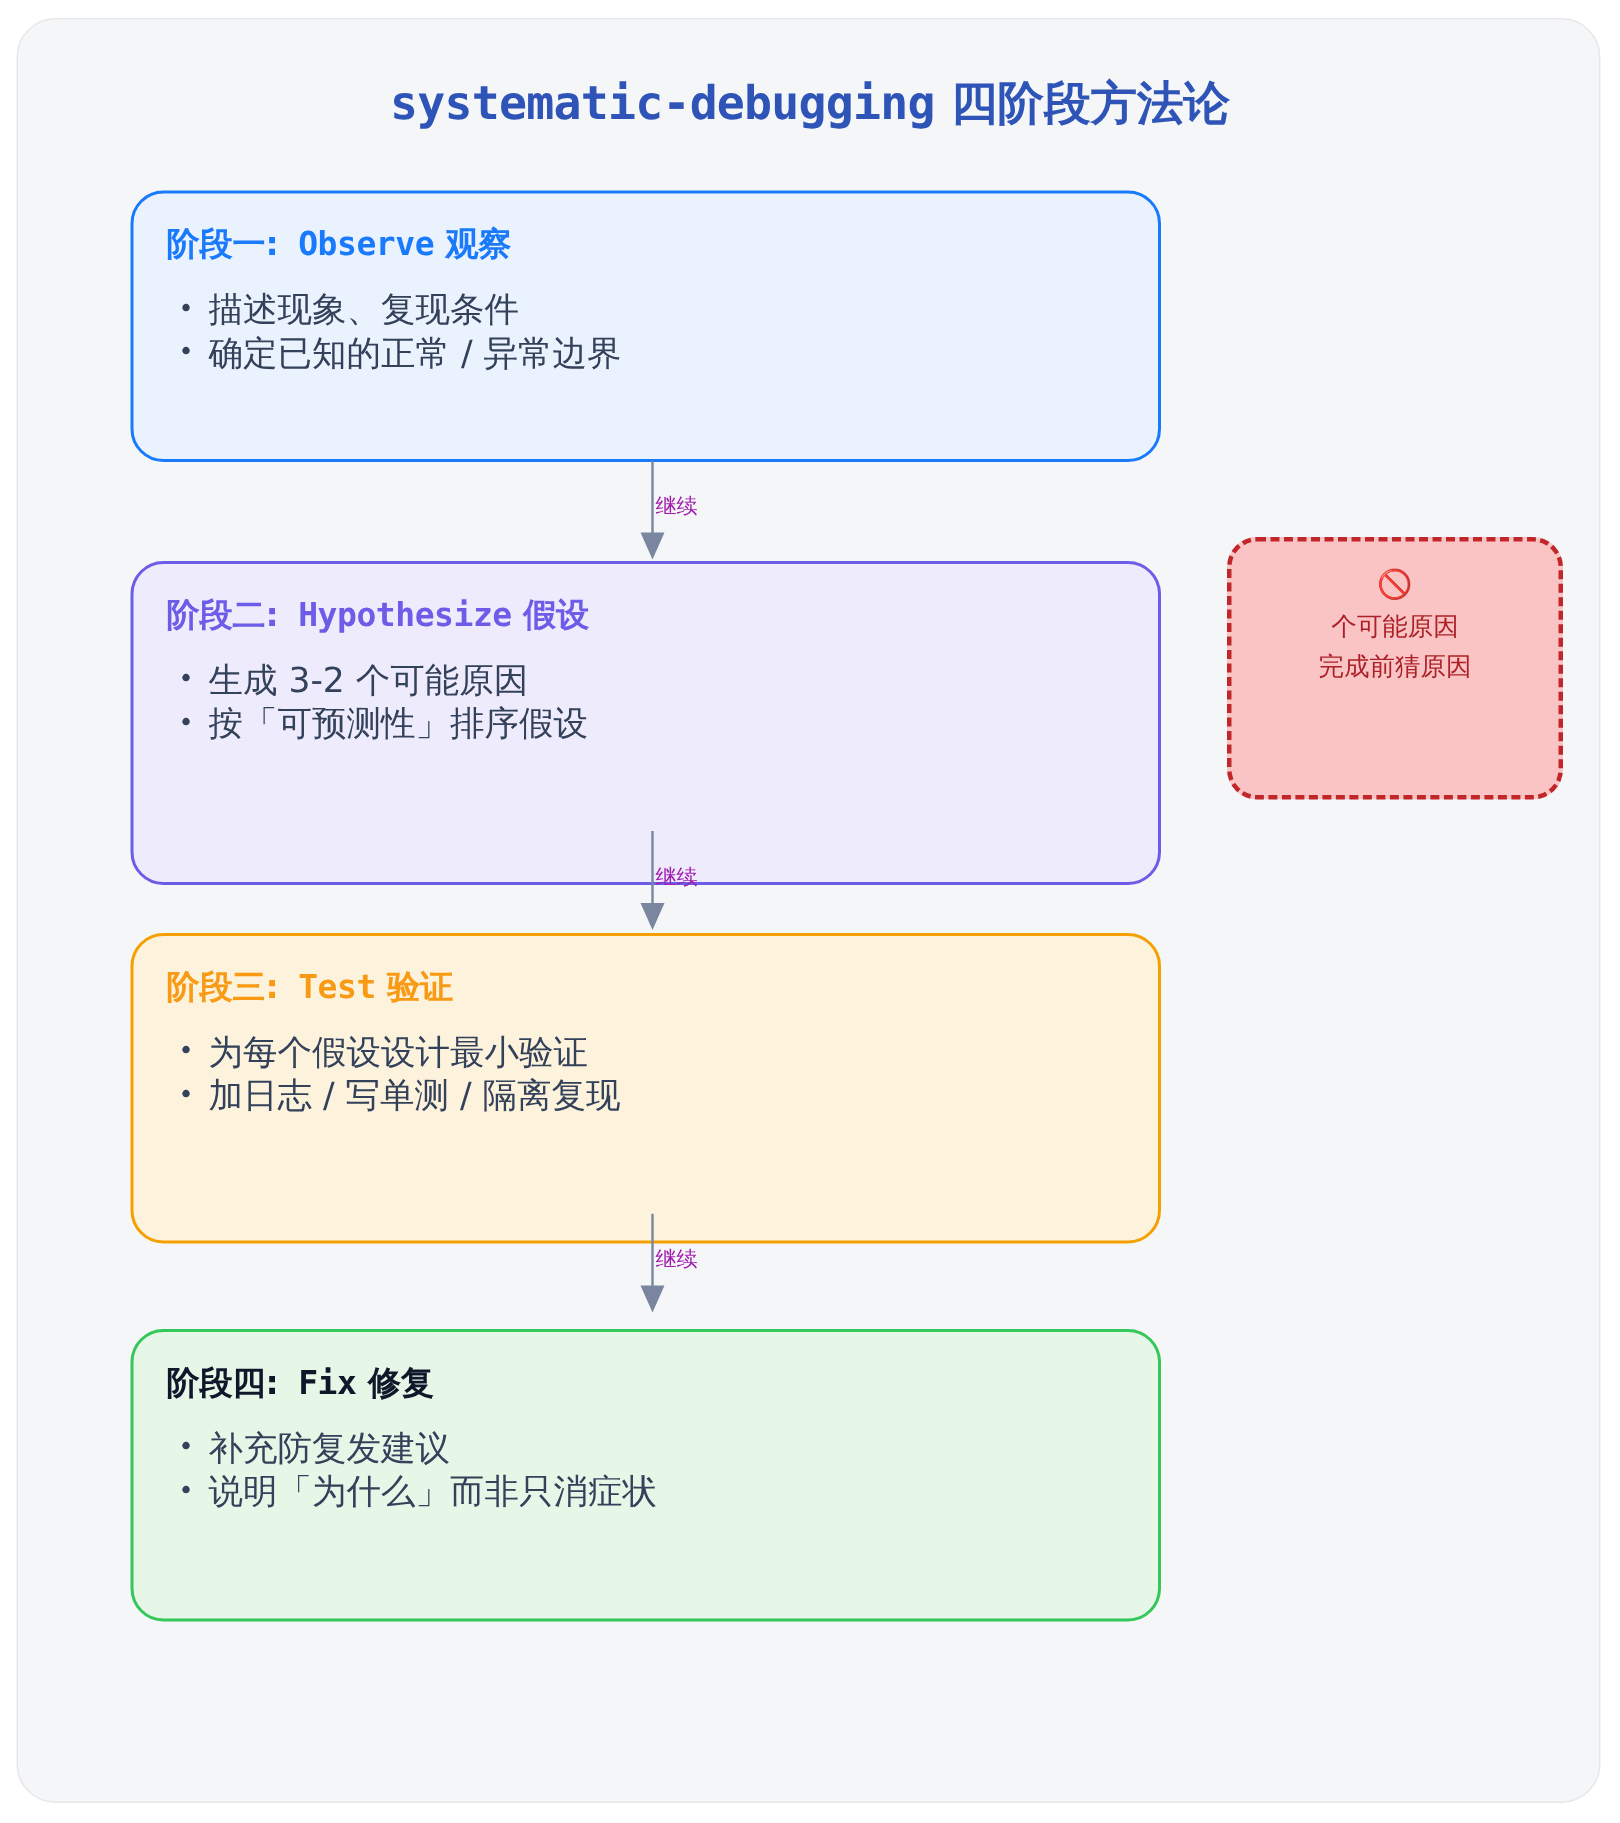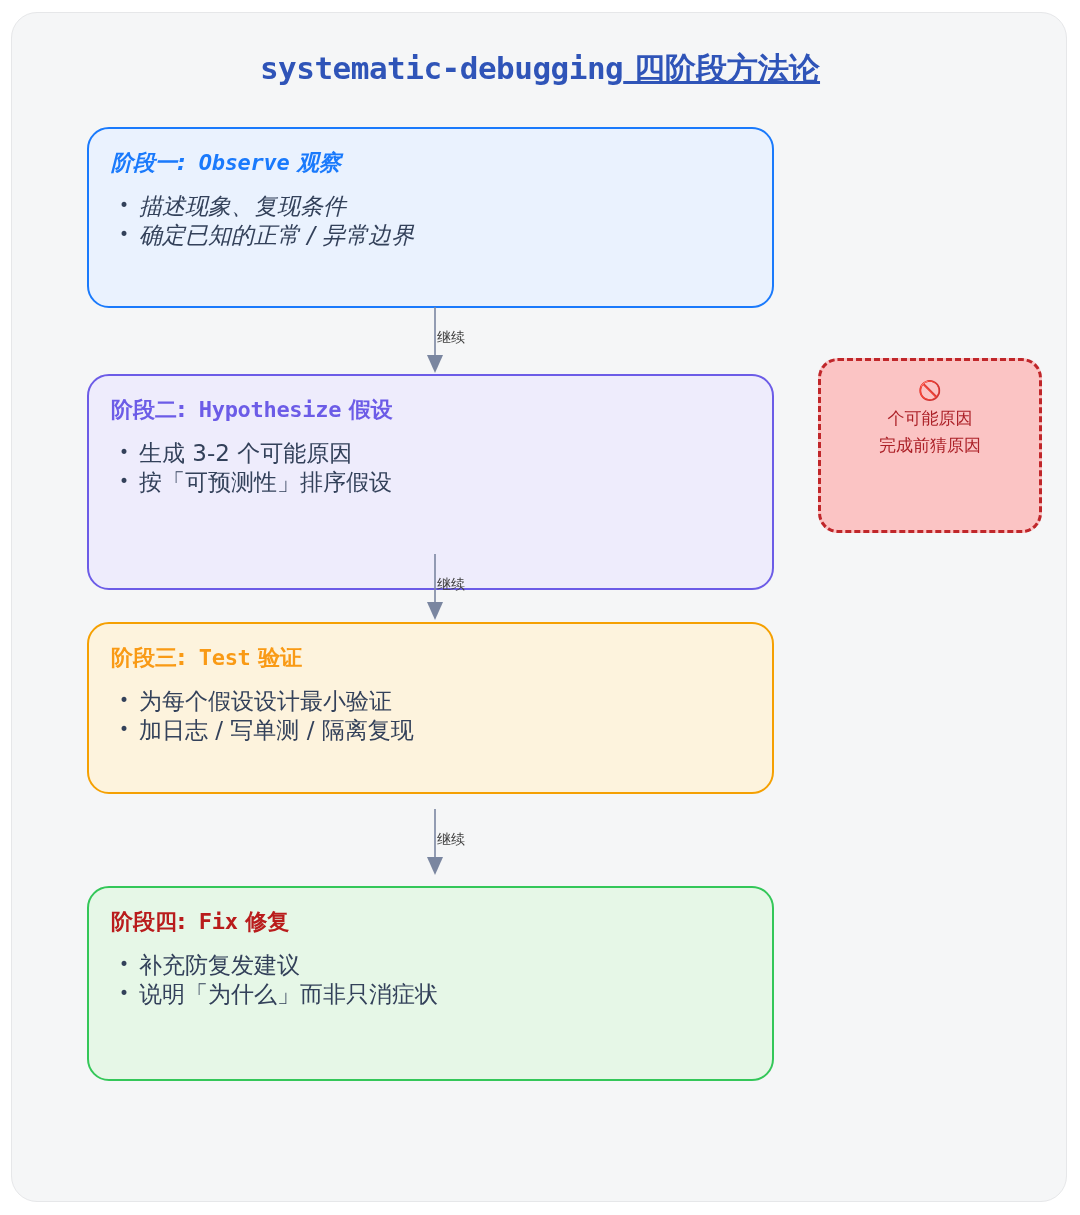--- a/index.html
+++ b/index.html
@@ -55,7 +55,6 @@
   .diagram-title .cjk {
     font-family: "DejaVu Sans", "Liberation Sans", sans-serif;
     font-weight: bold;
-    text-decoration: underline;
   }
 
   

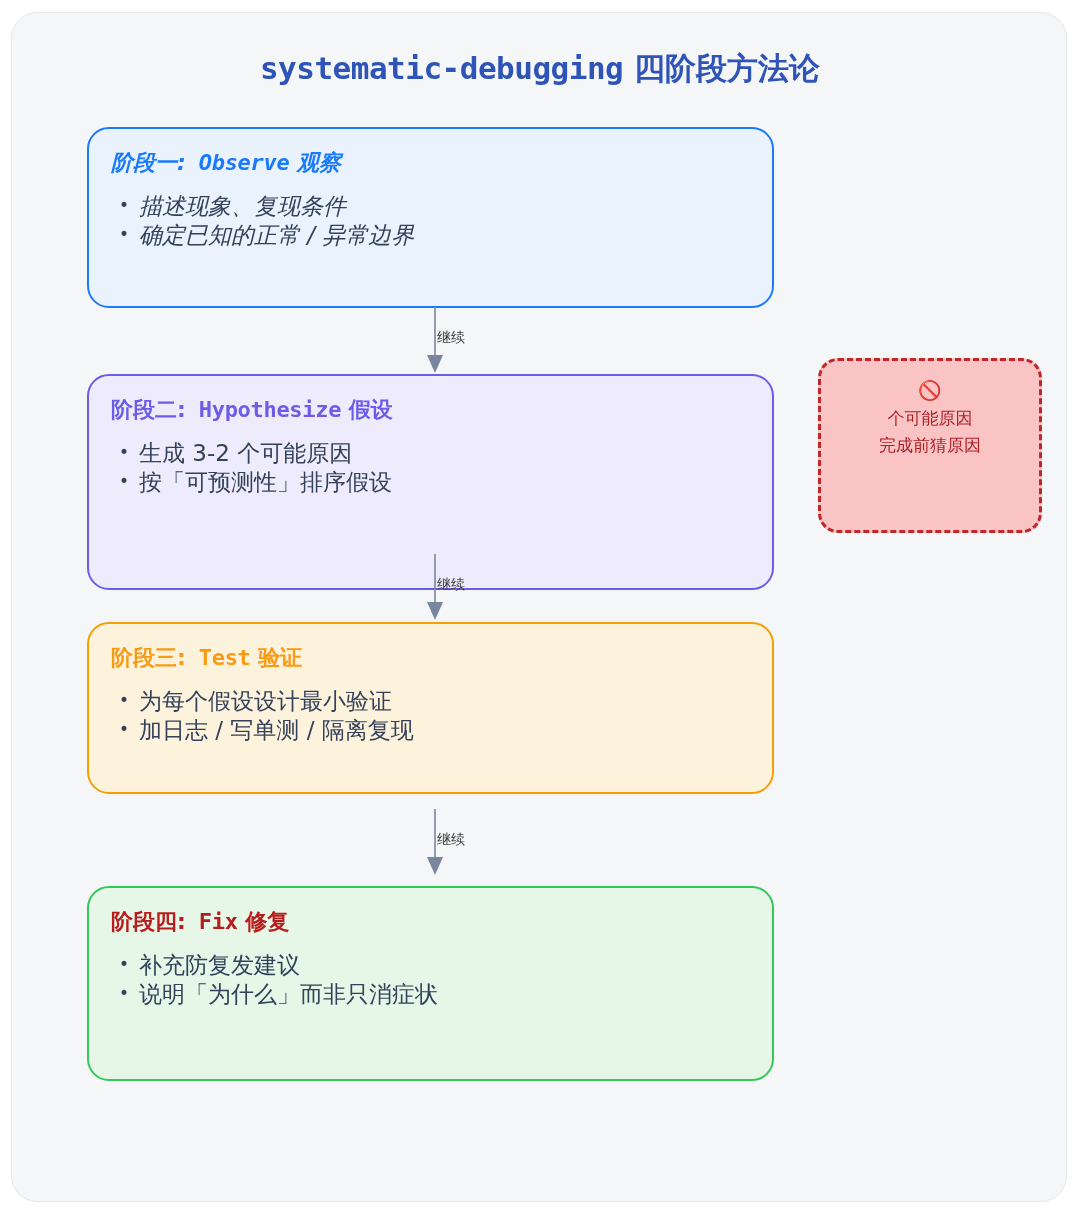--- a/index.html
+++ b/index.html
@@ -106,7 +106,7 @@
   }
 
   
-  .box-observe    { top: 127px; height: 181px;  background:#eaf2fe; border-color:#1a7afc;font-style:italic; }
+  .box-observe    { top: 127px; height: 181px;  background:#eaf2fe; border-color:#1a7afc; }
   .box-hypothesize{ top: 374px; height: 216px;  background:#eeecfc; border-color:#6c5ce7; }
   .box-test       { top: 622px; height: 172px;  background:#fdf3dd; border-color:#f5a002; }
   .box-fix        { top: 886px; height: 195px;  background:#e6f7e7; border-color:#34c759; }

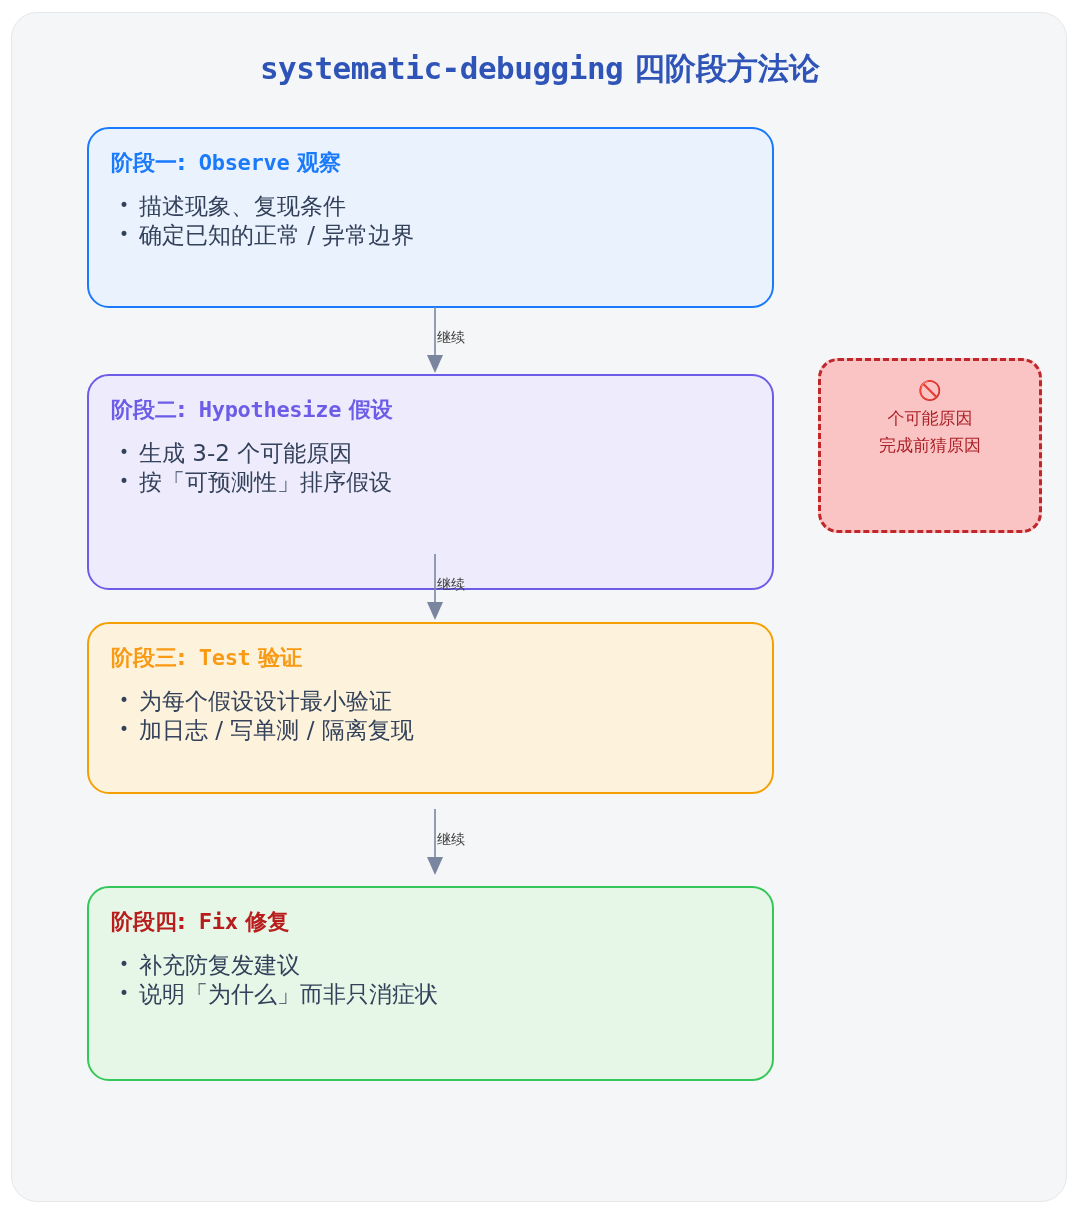--- a/index.html
+++ b/index.html
@@ -139,7 +139,7 @@
     width: 90px;
     text-align: right;
     font-size: 14px;
-    color: #404040;
+    color: #a21caf;
     font-family: "DejaVu Sans", "Liberation Sans", sans-serif;
     white-space: pre;
   }

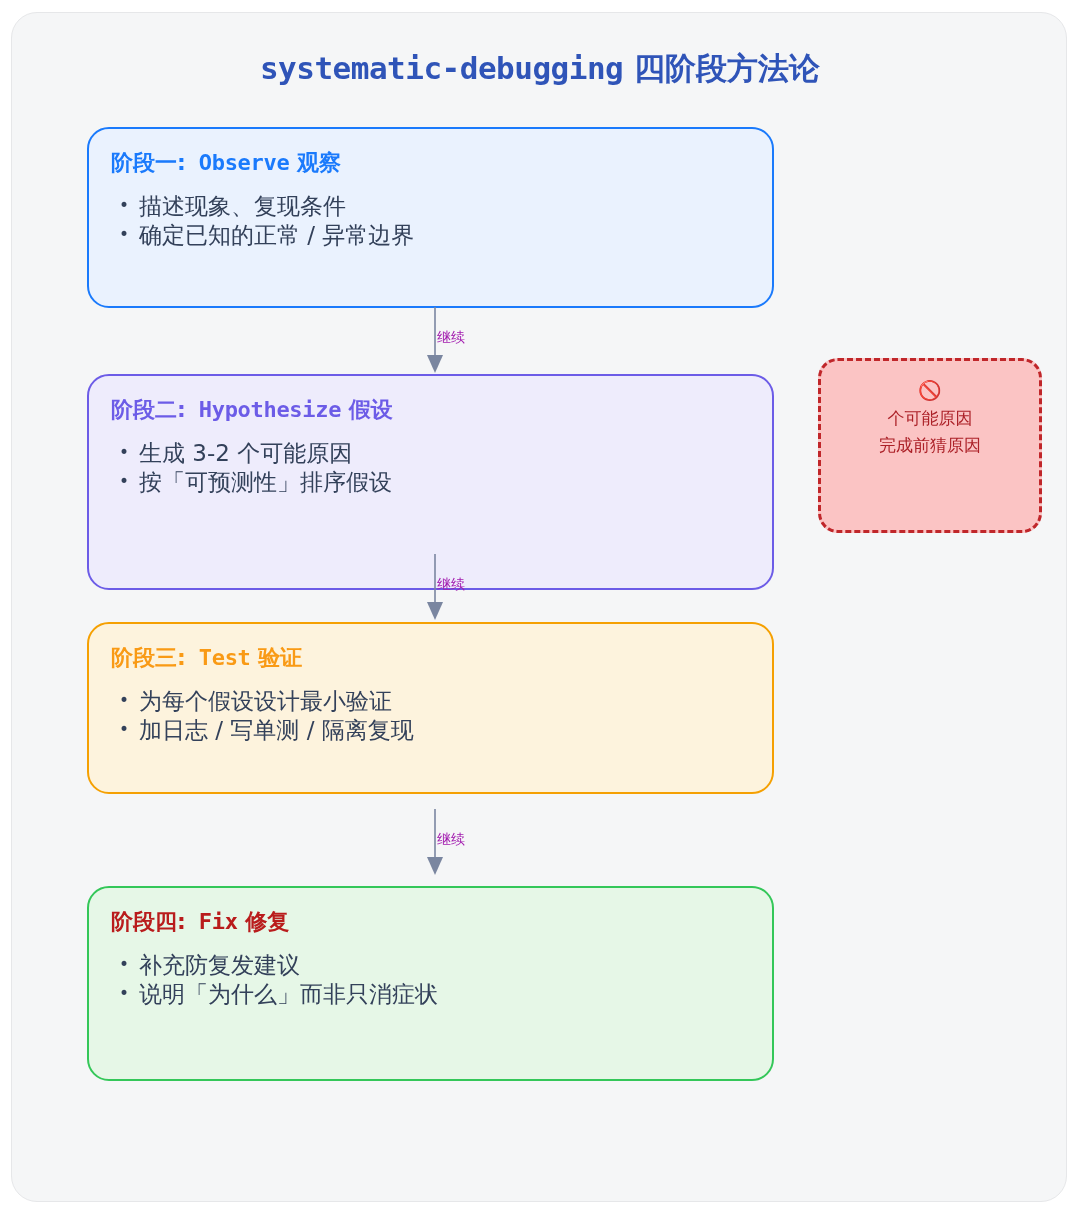--- a/index.html
+++ b/index.html
@@ -108,7 +108,7 @@
   
   .box-observe    { top: 127px; height: 181px;  background:#eaf2fe; border-color:#1a7afc; }
   .box-hypothesize{ top: 374px; height: 216px;  background:#eeecfc; border-color:#6c5ce7; }
-  .box-test       { top: 622px; height: 172px;  background:#fdf3dd; border-color:#f5a002; }
+  .box-test       { top: 622px; height: 207px;  background:#fdf3dd; border-color:#f5a002; }
   .box-fix        { top: 886px; height: 195px;  background:#e6f7e7; border-color:#34c759; }
 
   .head-observe     { color:#1a7afc; }

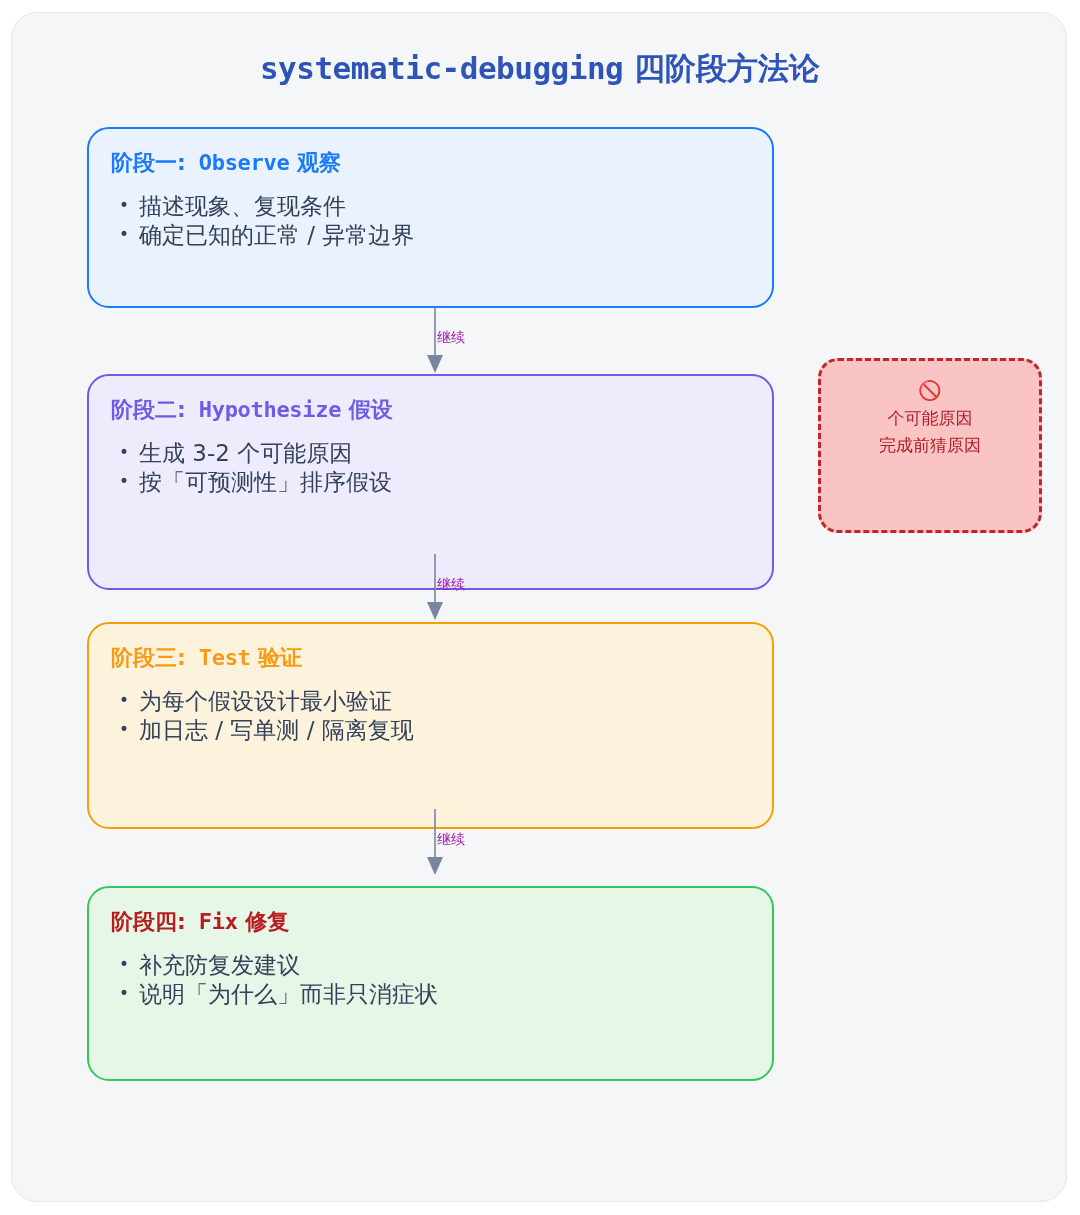--- a/index.html
+++ b/index.html
@@ -114,7 +114,7 @@
   .head-observe     { color:#1a7afc; }
   .head-hypothesize { color:#6c5ce7; }
   .head-test        { color:#f99a15; }
-  .head-fix         { color:#b91c1c; }
+  .head-fix         { color:#0f172a; }
 
   
   .connector {

